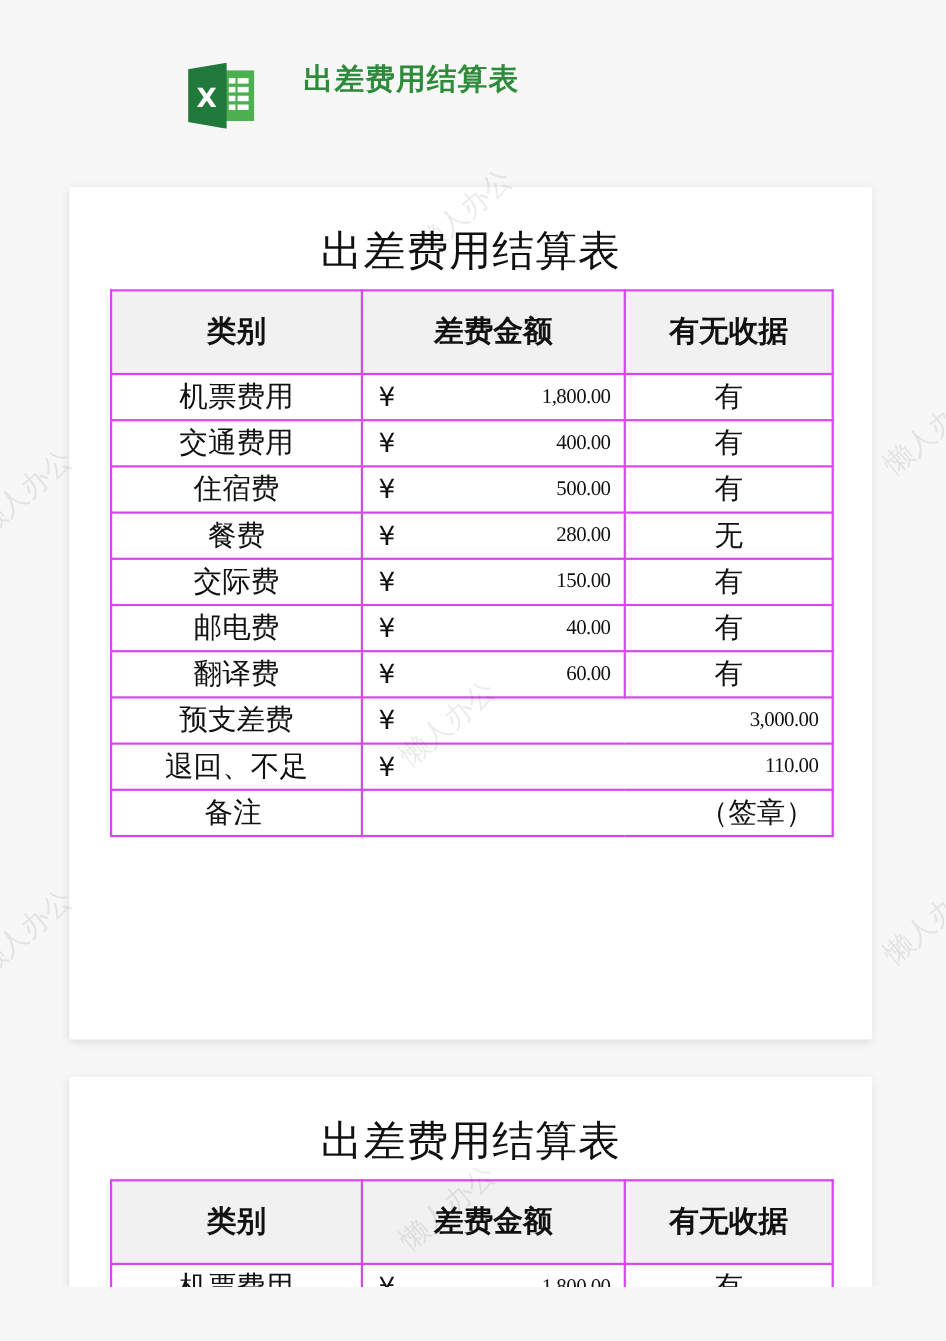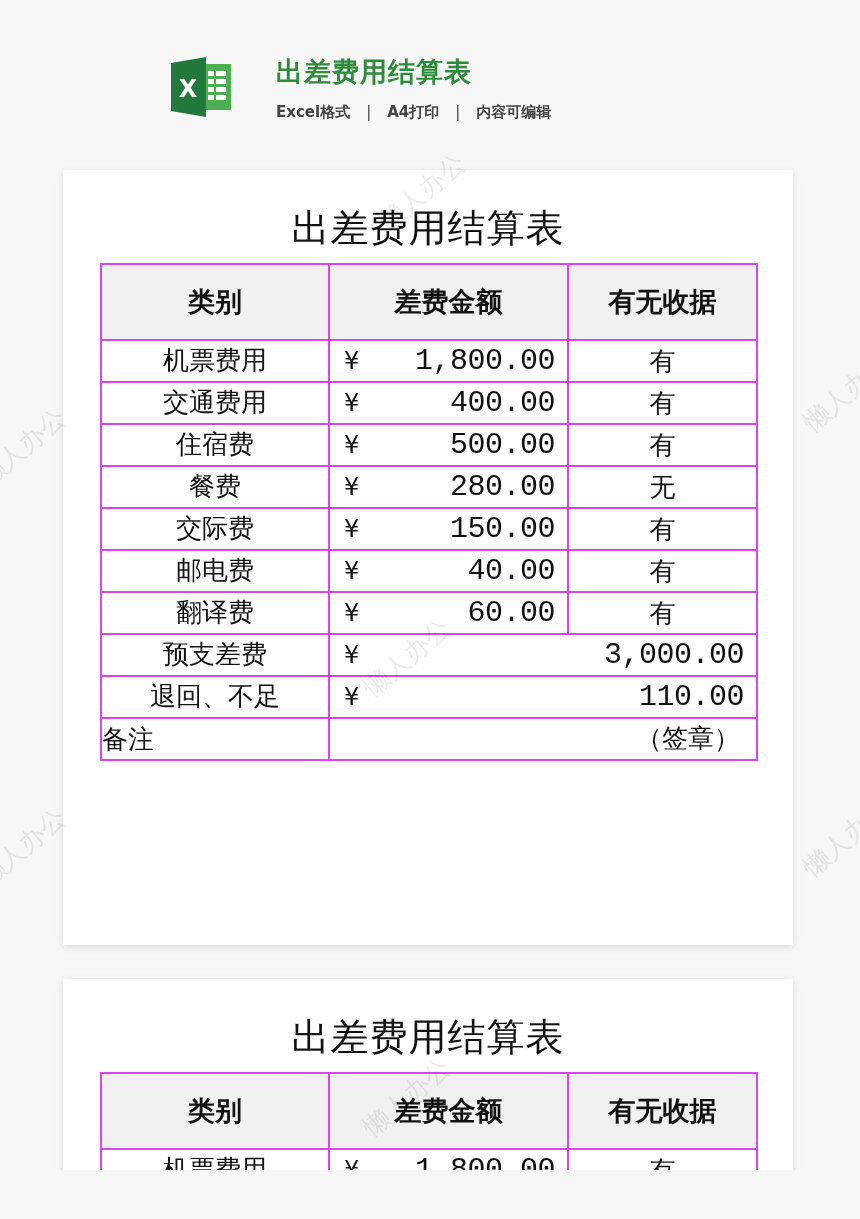--- a/index.html
+++ b/index.html
@@ -82,9 +82,6 @@
     <text x="17" y="40" text-anchor="middle" font-family="DejaVu Sans, sans-serif" font-weight="bold" font-size="24" fill="#fff">X</text>
   </svg>
   <div class="hdr-title">出差费用结算表</div>
-  <div class="hdr-sub">
-    <span>Excel格式</span><span class="sep">|</span><span>A4打印</span><span class="sep">|</span><span>内容可编辑</span>
-  </div>
 </div>
 
 <div class="page page1">

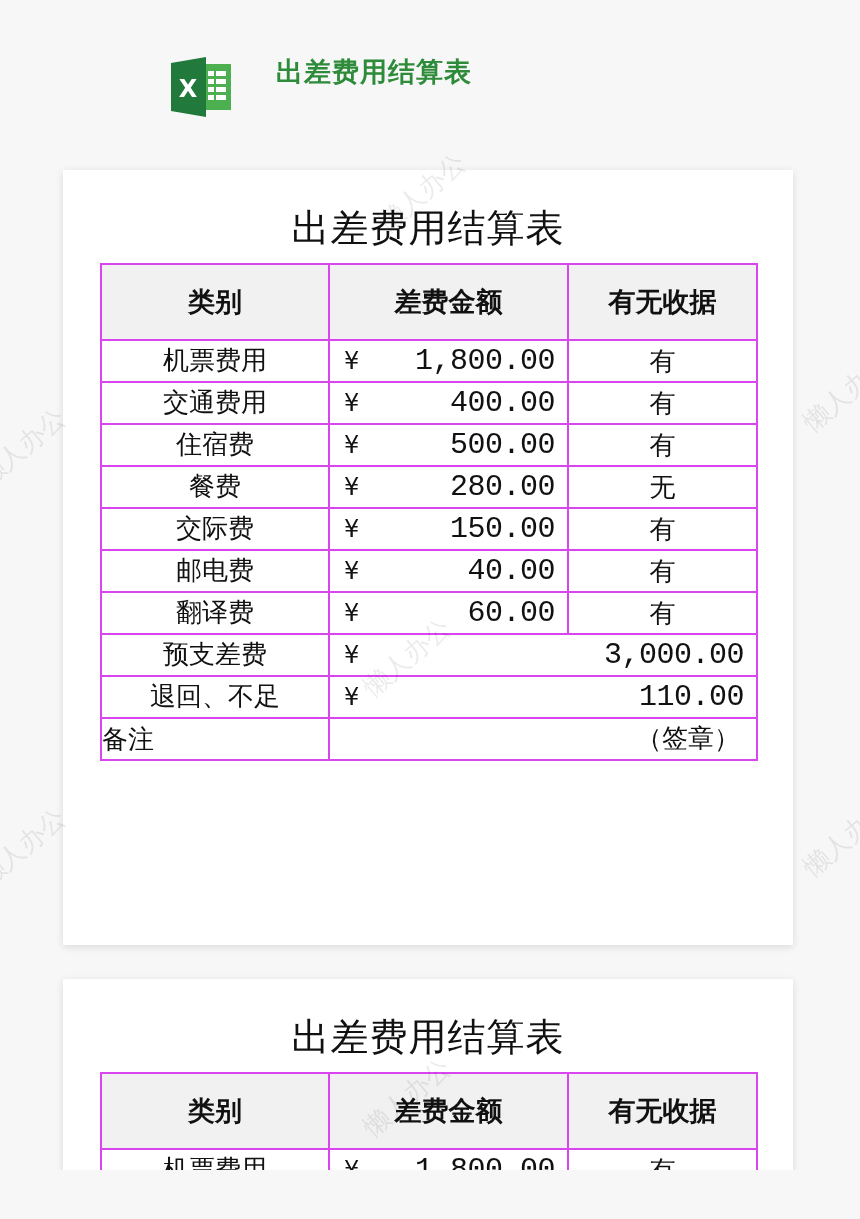--- a/index.html
+++ b/index.html
@@ -49,7 +49,7 @@
   col.c1 { width: 228px; }
   col.c2 { width: 239px; }
   col.c3 { width: 189px; }
-  .cat { text-align: center; font-family: Liberation Serif, serif; }
+  .cat { text-align: center; }
   .amt { position: relative; }
   .amt .yen { position: absolute; left: 14px; top: 0; font-size: 24px; }
   .amt .val { position: absolute; right: 12px; top: 0; font-family: Liberation Mono, monospace; font-size: 30px; letter-spacing: -0.5px; }

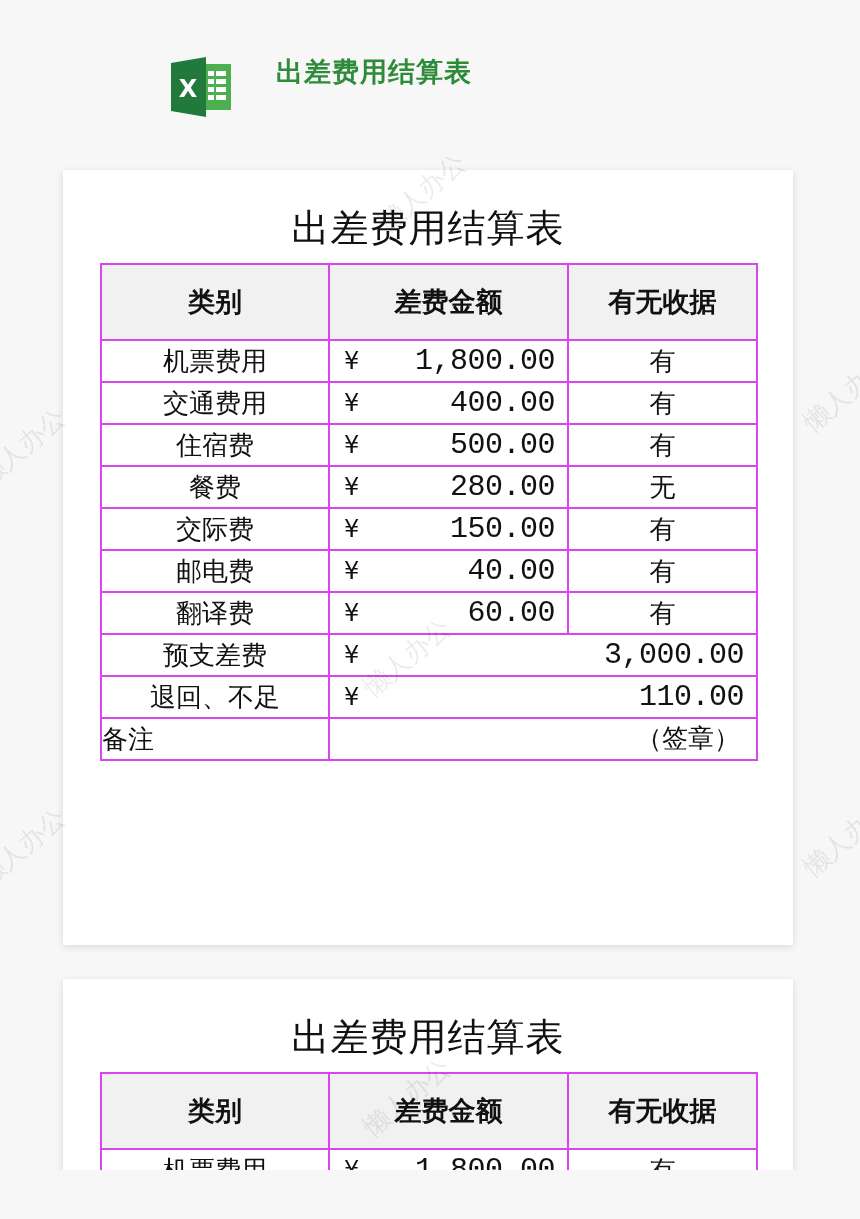--- a/index.html
+++ b/index.html
@@ -52,7 +52,7 @@
   .cat { text-align: center; }
   .amt { position: relative; }
   .amt .yen { position: absolute; left: 14px; top: 0; font-size: 24px; }
-  .amt .val { position: absolute; right: 12px; top: 0; font-family: Liberation Mono, monospace; font-size: 30px; letter-spacing: -0.5px; }
+  .amt .val { position: absolute; right: 12px; top: 0; font-family: Liberation Serif, serif; font-size: 19px; letter-spacing: -0.5px; }
   .rec { text-align: center; }
   .note-label { text-align: left; padding-right: 6px !important; }
   .note-val { text-align: right; padding-right: 16px !important; font-family: Liberation Serif, serif; }

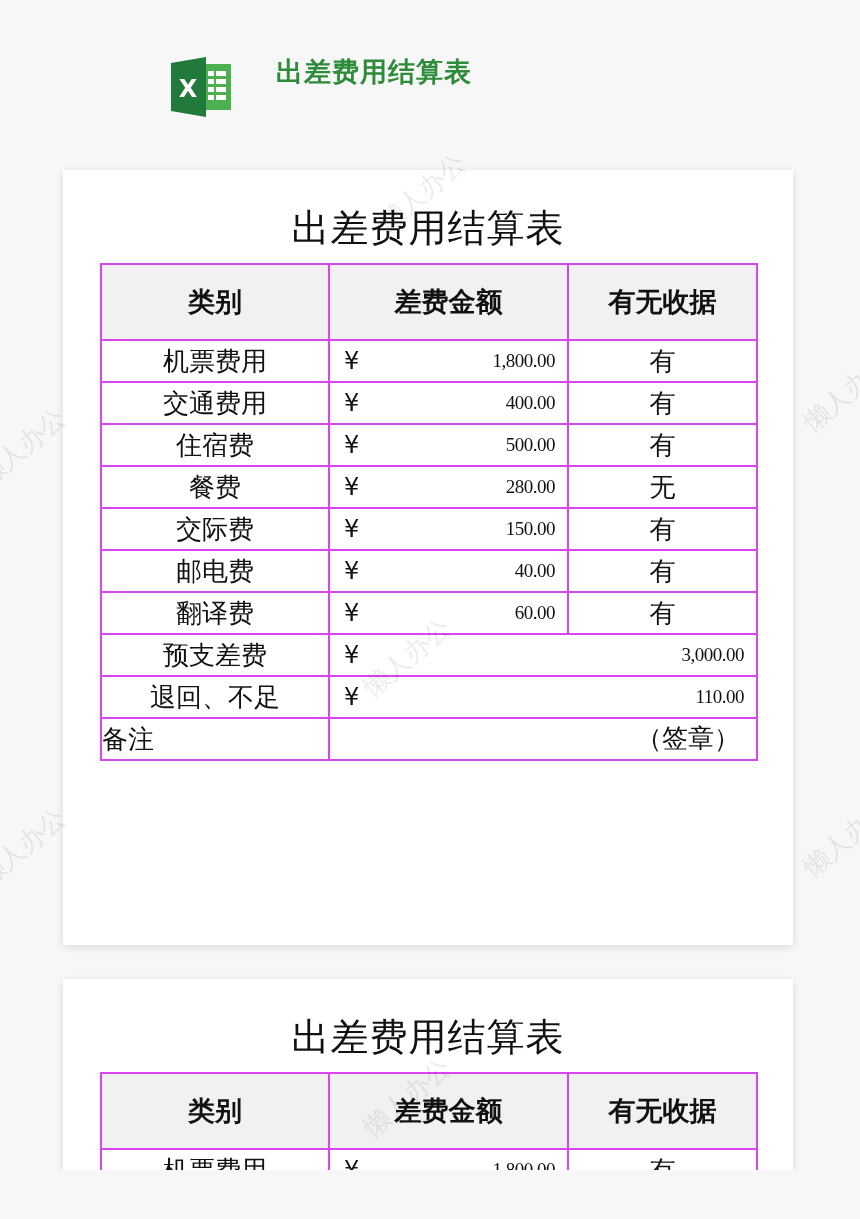--- a/index.html
+++ b/index.html
@@ -54,7 +54,7 @@
   .amt .yen { position: absolute; left: 14px; top: 0; font-size: 24px; }
   .amt .val { position: absolute; right: 12px; top: 0; font-family: Liberation Serif, serif; font-size: 19px; letter-spacing: -0.5px; }
   .rec { text-align: center; }
-  .note-label { text-align: left; padding-right: 6px !important; }
+  .note-label { text-align: center; padding-right: 6px !important; }
   .note-val { text-align: right; padding-right: 16px !important; font-family: Liberation Serif, serif; }
 
   .wm {

